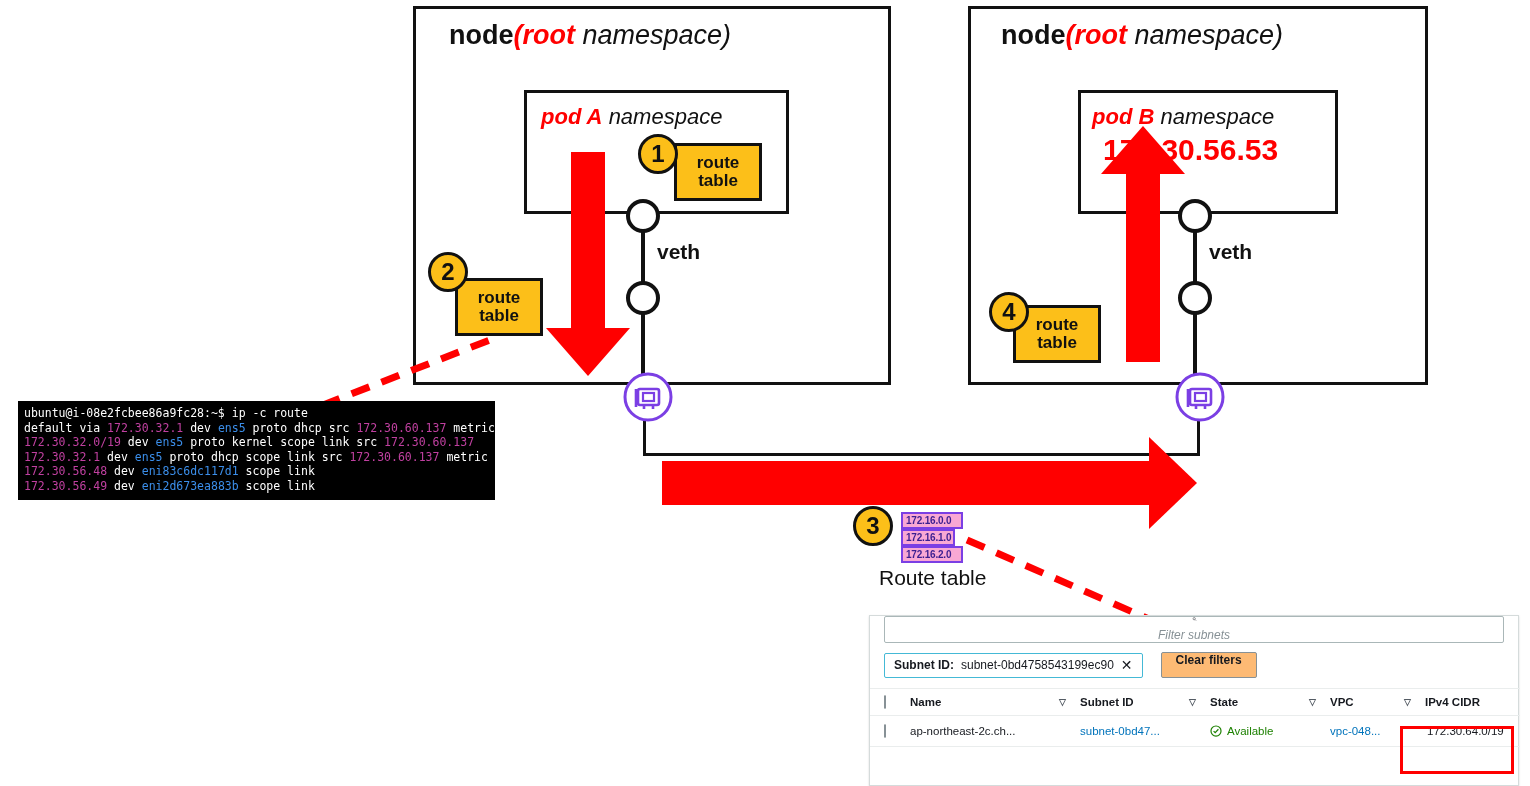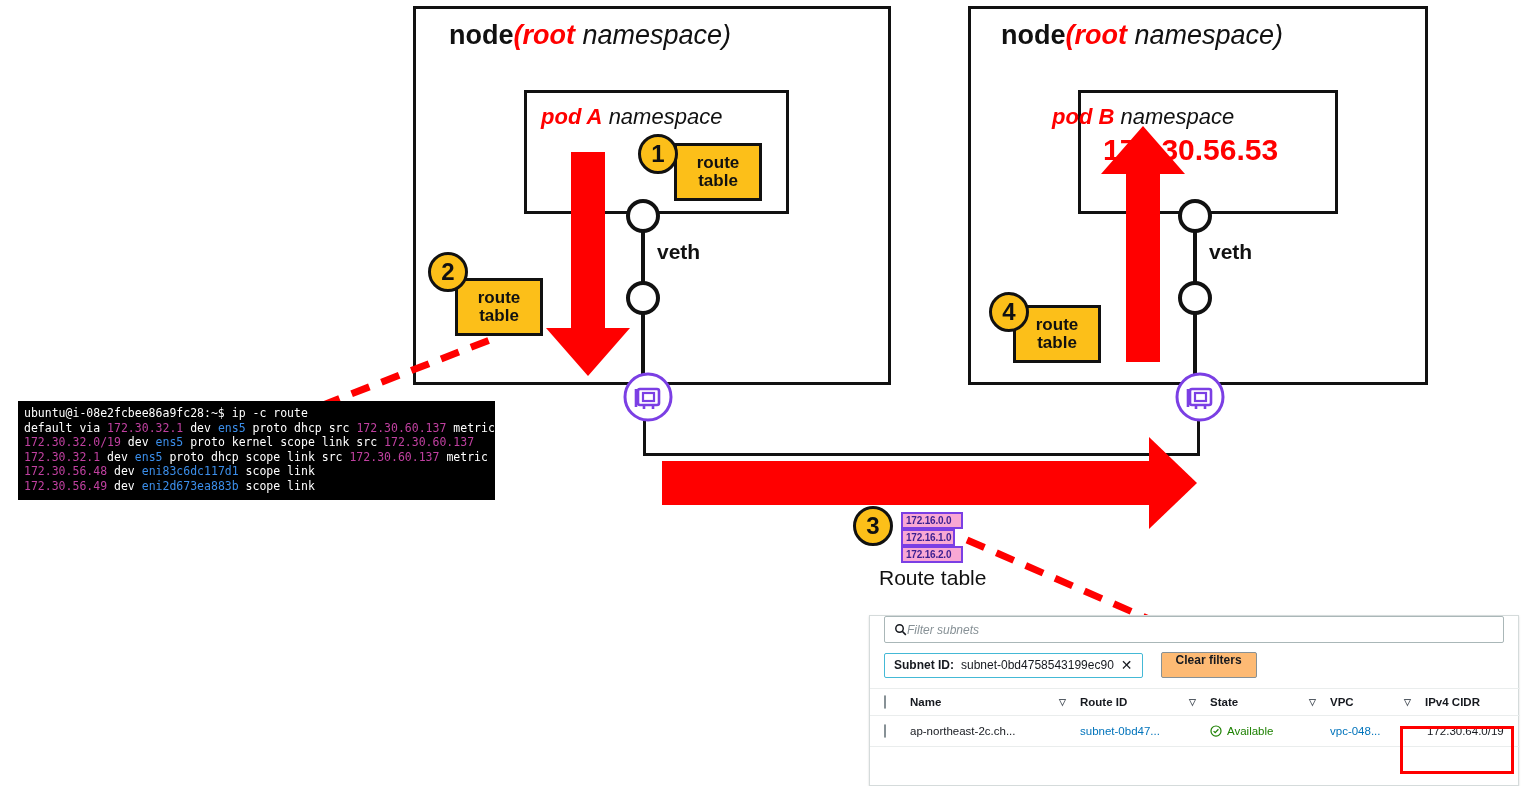--- a/index.html
+++ b/index.html
@@ -141,7 +141,7 @@
   </div>
 
   <div class="pod-box" style="left:1078px;top:90px;width:260px;height:124px;"></div>
-  <div class="pod-title" style="left:1052px;top:104px;">
+  <div class="pod-title" style="left:1092px;top:104px;">
     <span class="pod">pod B</span>
     <span class="ns">namespace</span>
   </div>

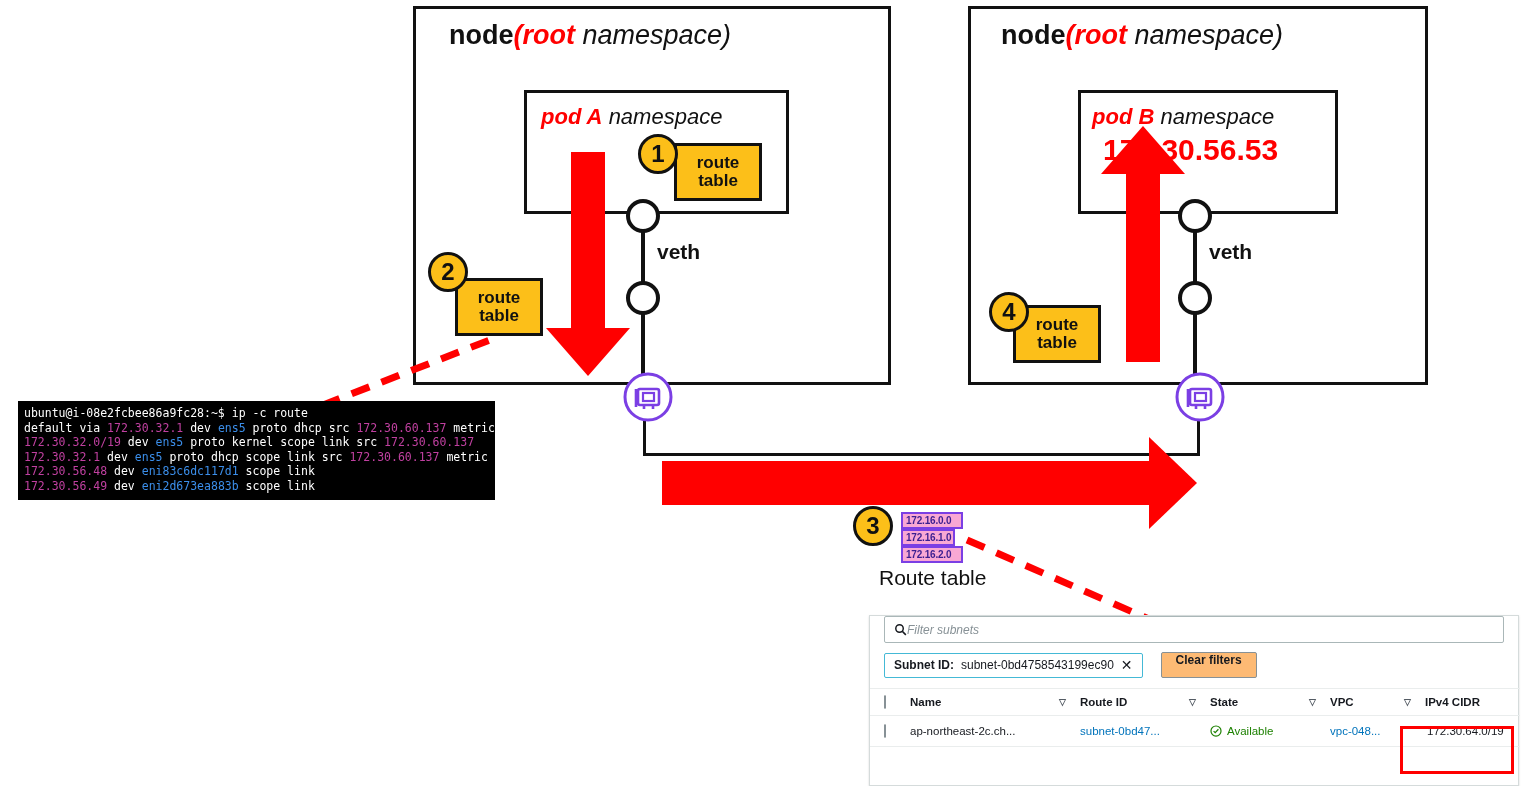--- a/index.html
+++ b/index.html
@@ -71,7 +71,7 @@
   .aws-count{font-size:17px;font-weight:400;color:#545b64;}
   .aws-info{font-size:11px;font-weight:700;color:#0073bb;}
   .aws-search{margin:0 14px;height:27px;border:1px solid #aab7b8;border-radius:2px;
-              display:flex;align-items:center;padding:0 9px;box-sizing:border-box;}
+              display:flex;align-items:center;gap:7px;padding:0 9px;box-sizing:border-box;flex-direction:column;}
   .aws-ph{color:#879196;font-style:italic;font-size:12px;}
   .aws-filters{display:flex;align-items:center;gap:18px;padding:9px 14px 10px 14px;}
   .pill{border:1px solid #44b9d6;border-radius:2px;background:#fff;height:25px;

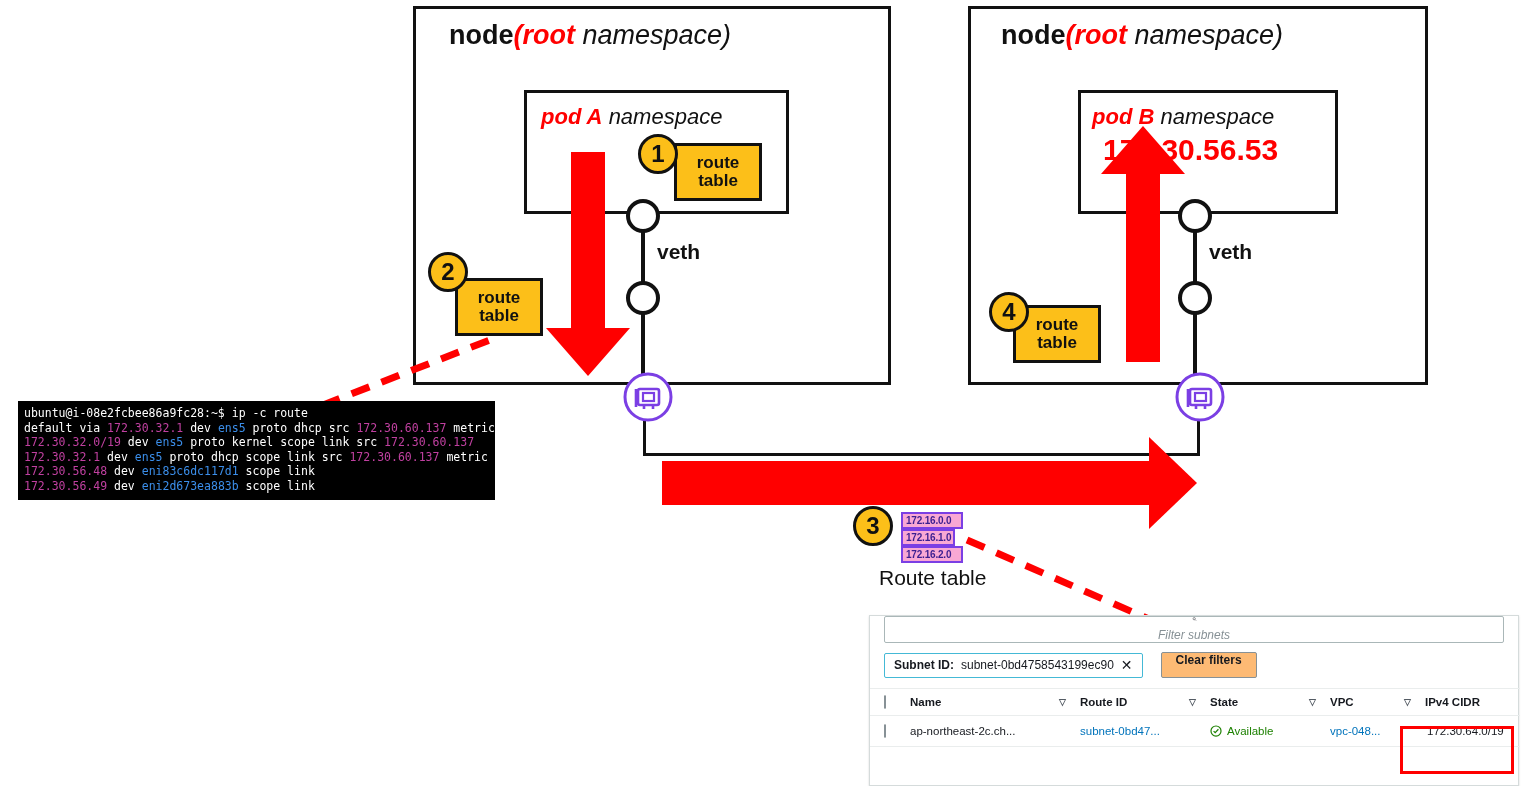--- a/index.html
+++ b/index.html
@@ -233,7 +233,7 @@
           </th>
           <th>
             <span class="th-in">
-                <span>Route ID</span>
+                <span>Subnet ID</span>
                 <span class="sortg">▽</span>
               </span>
           </th>

